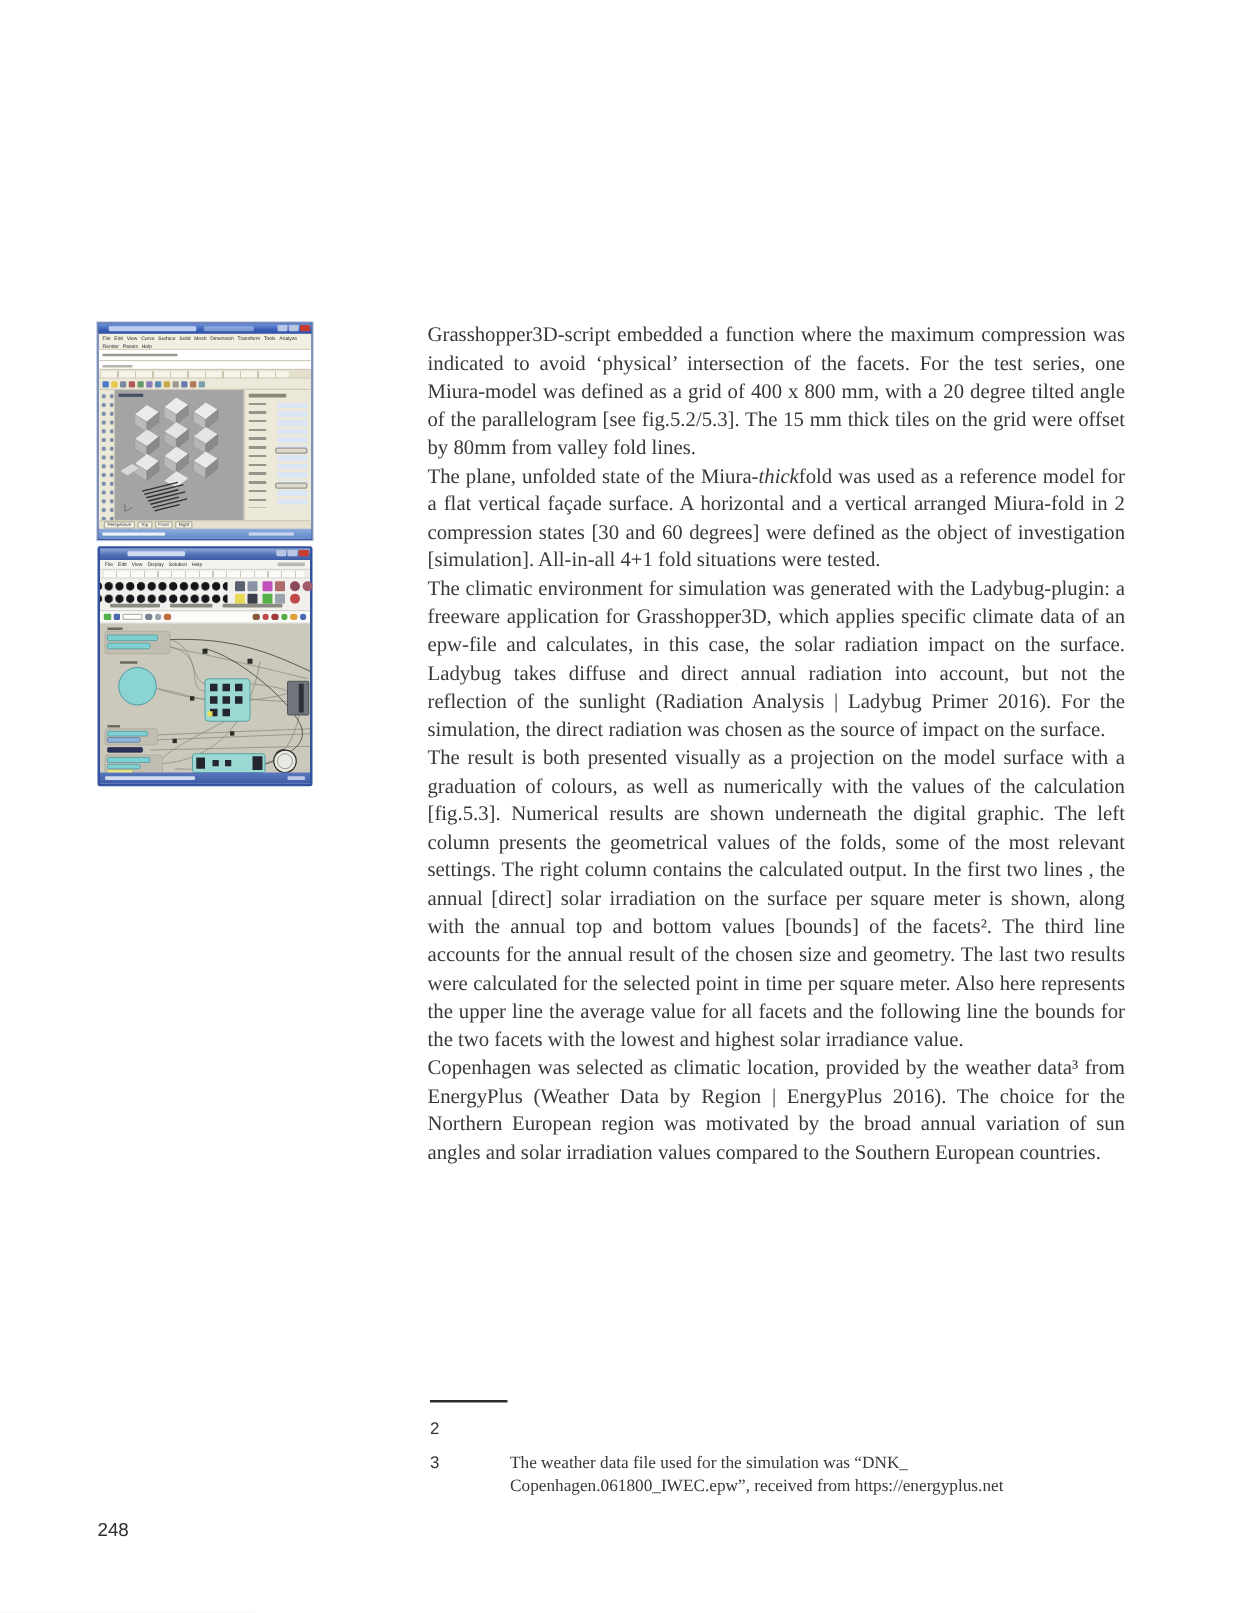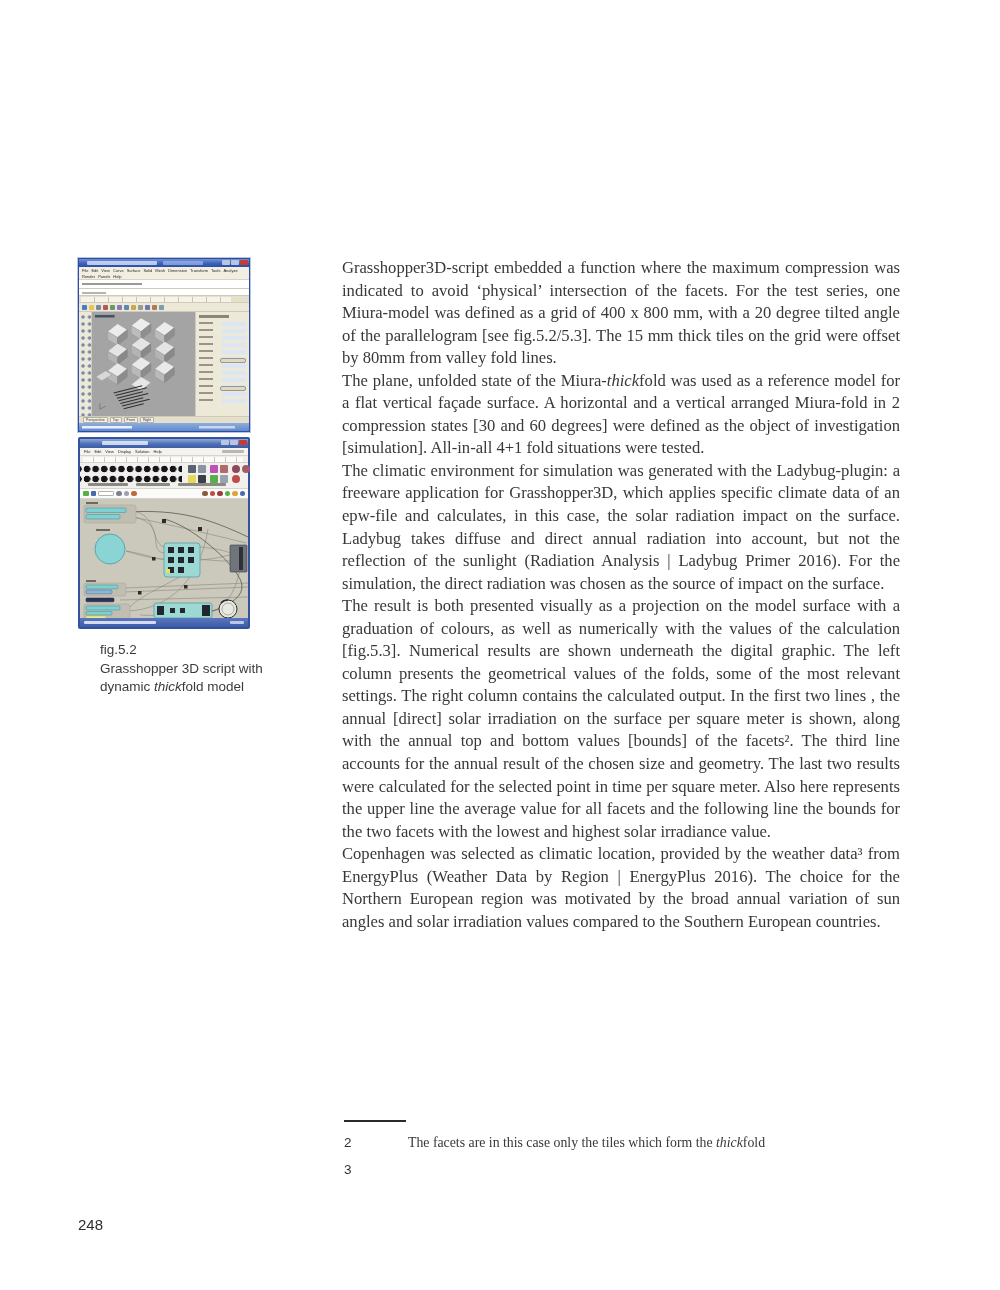--- a/index.html
+++ b/index.html
@@ -391,11 +391,6 @@
     </div>
   </div>
 
-  <div class="caption">
-      <div>fig.5.2</div>
-      <div>Grasshopper 3D script with</div>
-      <div>dynamic <i>thick</i>fold model</div>
-    </div>
 
   <div class="article">
       <p>Grasshopper3D-script embedded a function where the maximum compression was indicated to avoid ‘physical’ intersection of the facets. For the test series, one Miura-model was defined as a grid of 400 x 800 mm, with a 20 degree tilted angle of the parallelogram [see fig.5.2/5.3]. The 15 mm thick tiles on the grid were offset by 80mm from valley fold lines.</p>

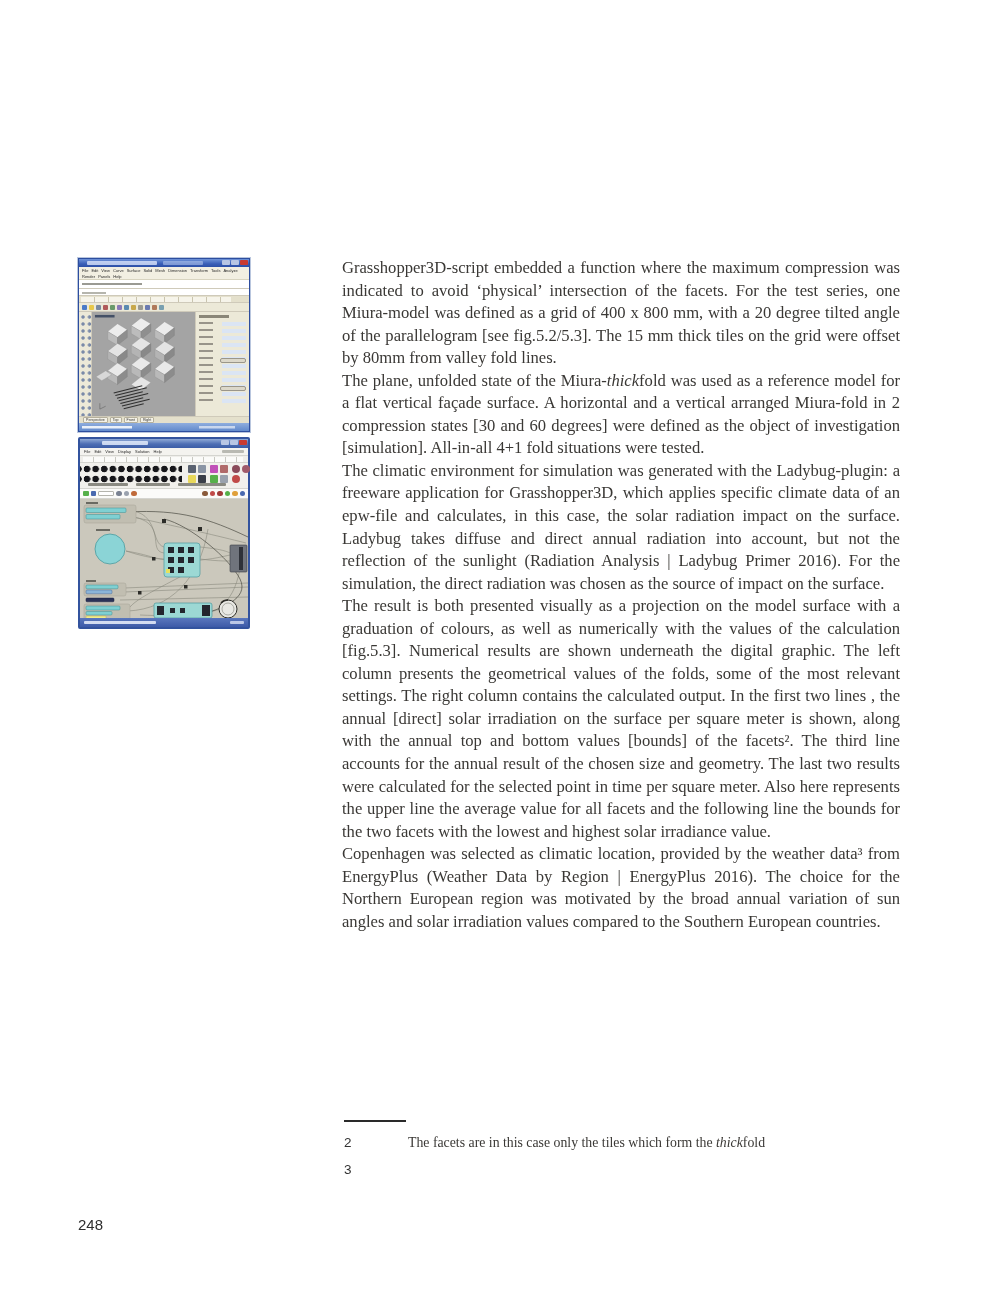--- a/index.html
+++ b/index.html
@@ -404,7 +404,6 @@
   <div class="footnotes">
       <div class="fn-row">
         <div class="fn-num">2</div>
-        <div class="fn-text">The facets are in this case only the tiles which form the <i>thick</i>fold</div>
       </div>
       <div class="fn-row">
         <div class="fn-num">3</div>

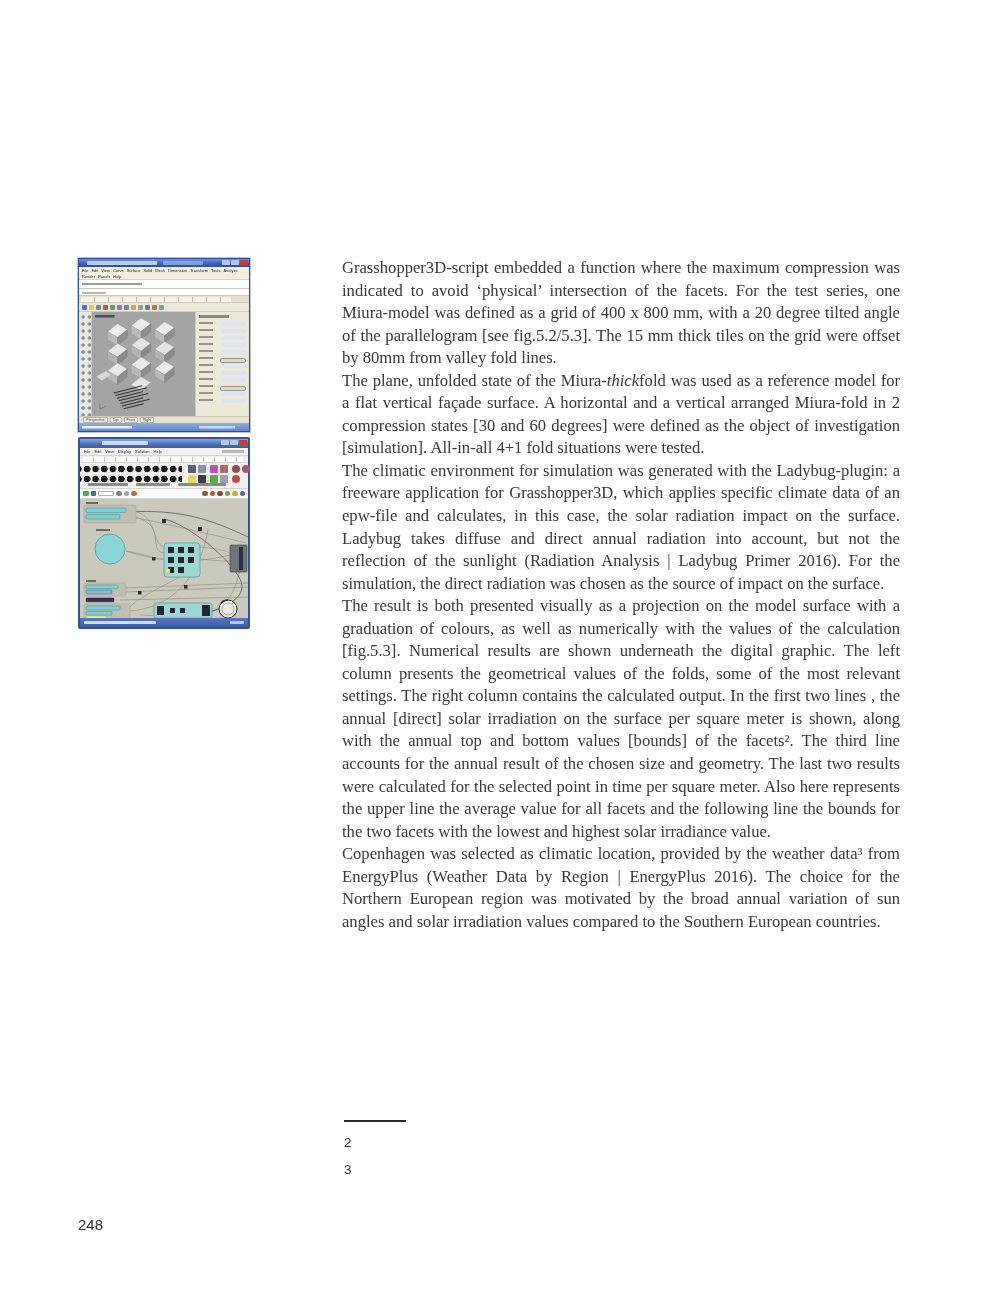--- a/index.html
+++ b/index.html
@@ -407,6 +407,7 @@
       </div>
       <div class="fn-row">
         <div class="fn-num">3</div>
+        <div class="fn-text">The weather data file used for the simulation was “DNK_<br>Copenhagen.061800_IWEC.epw”, received from https://energyplus.net</div>
       </div>
     </div>
 

